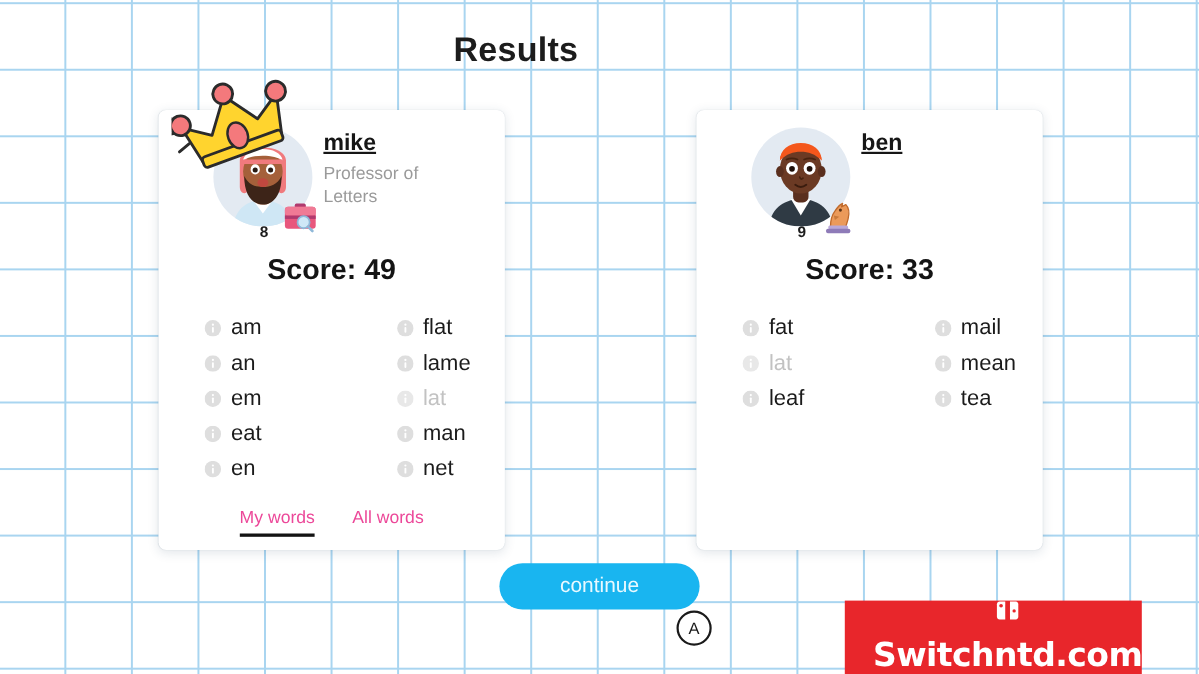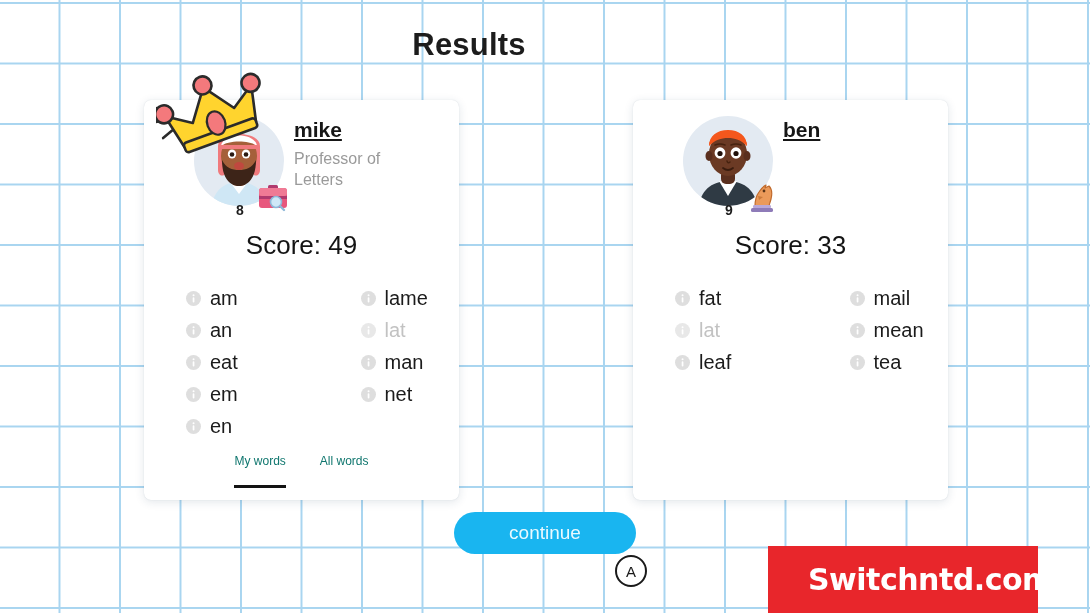--- a/index.html
+++ b/index.html
@@ -131,7 +131,7 @@
     width: 100%;
     text-align: center;
     font-size: 26px;
-    font-weight: normal;
+    font-weight: bold;
     color: #141414;
   }
 

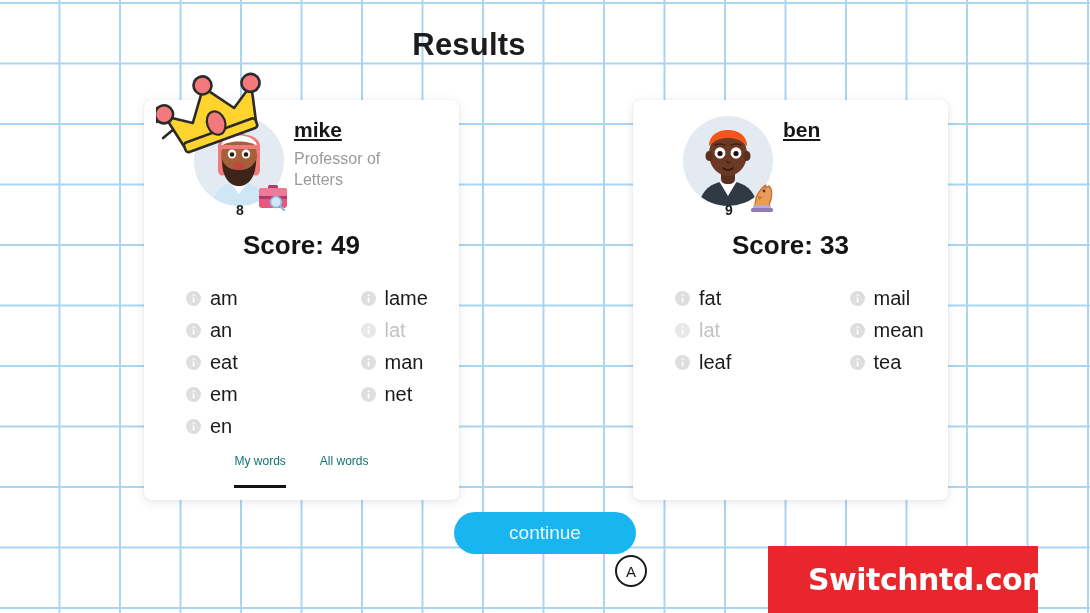--- a/index.html
+++ b/index.html
@@ -370,6 +370,14 @@
                 <rect x="6.7" y="6.3" width="1.7" height="5.2" rx="0.8" fill="#ffffff"></rect>
                 <circle cx="7.55" cy="4.2" r="1" fill="#ffffff"></circle>
               </svg>
+            <span class="word-text">flat</span>
+          </div>
+          <div class="word-row">
+            <svg class="info-icon" viewBox="0 0 15 15">
+                <circle cx="7.5" cy="7.5" r="7.5" fill="#dedede"></circle>
+                <rect x="6.7" y="6.3" width="1.7" height="5.2" rx="0.8" fill="#ffffff"></rect>
+                <circle cx="7.55" cy="4.2" r="1" fill="#ffffff"></circle>
+              </svg>
             <span class="word-text">lame</span>
           </div>
           <div class="word-row dim">

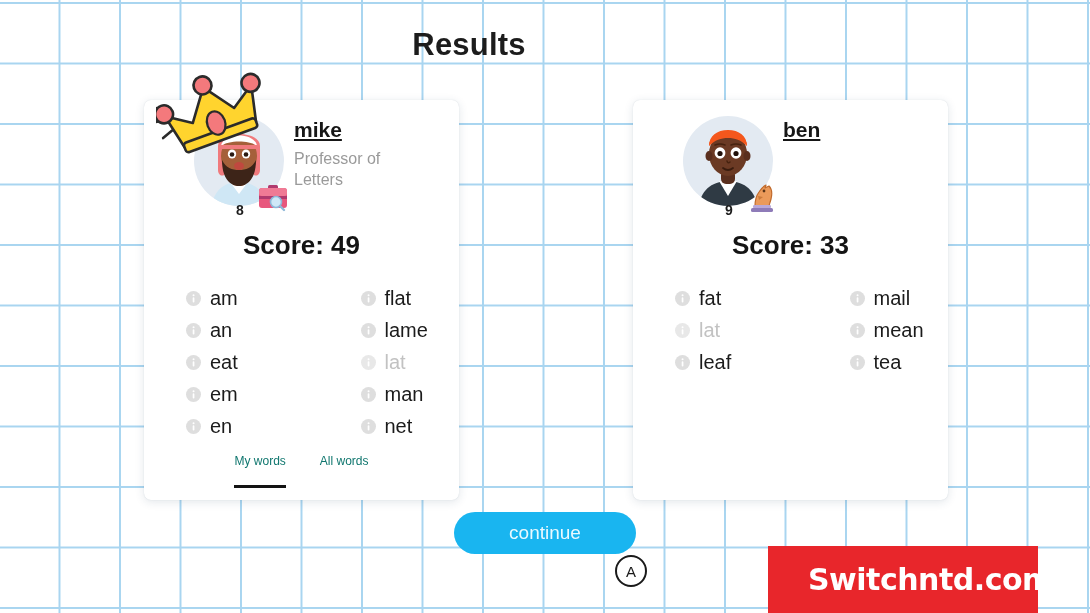--- a/index.html
+++ b/index.html
@@ -343,15 +343,15 @@
                 <rect x="6.7" y="6.3" width="1.7" height="5.2" rx="0.8" fill="#ffffff"></rect>
                 <circle cx="7.55" cy="4.2" r="1" fill="#ffffff"></circle>
               </svg>
+            <span class="word-text">em</span>
+          </div>
+          <div class="word-row">
+            <svg class="info-icon" viewBox="0 0 15 15">
+                <circle cx="7.5" cy="7.5" r="7.5" fill="#dedede"></circle>
+                <rect x="6.7" y="6.3" width="1.7" height="5.2" rx="0.8" fill="#ffffff"></rect>
+                <circle cx="7.55" cy="4.2" r="1" fill="#ffffff"></circle>
+              </svg>
             <span class="word-text">eat</span>
-          </div>
-          <div class="word-row">
-            <svg class="info-icon" viewBox="0 0 15 15">
-                <circle cx="7.5" cy="7.5" r="7.5" fill="#dedede"></circle>
-                <rect x="6.7" y="6.3" width="1.7" height="5.2" rx="0.8" fill="#ffffff"></rect>
-                <circle cx="7.55" cy="4.2" r="1" fill="#ffffff"></circle>
-              </svg>
-            <span class="word-text">em</span>
           </div>
           <div class="word-row">
             <svg class="info-icon" viewBox="0 0 15 15">

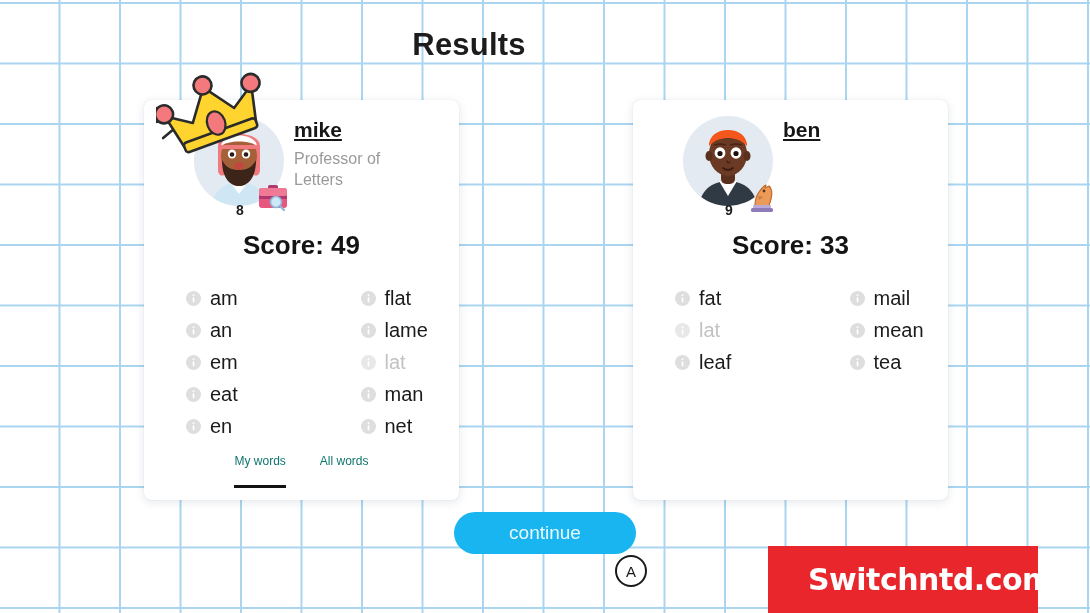--- a/index.html
+++ b/index.html
@@ -179,9 +179,9 @@
     gap: 34px;
   }
   .tab {
-    font-size: 12px;
-    color: #0f766e;
-    padding-bottom: 17px;
+    font-size: 16px;
+    color: #ec4899;
+    padding-bottom: 5px;
   }
   .tab.active { border-bottom: 3px solid #131313; }
 

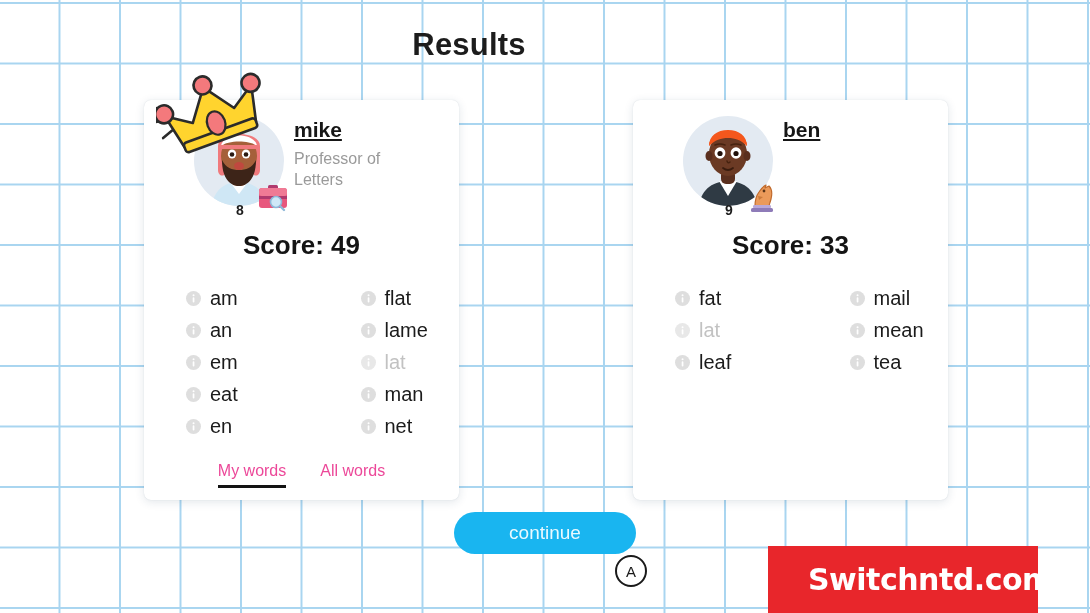--- a/index.html
+++ b/index.html
@@ -229,6 +229,7 @@
     padding-left: 26px;
     box-sizing: border-box;
     gap: 14px;
+    flex-direction: column;
   }
   #watermark-text {
     color: #ffffff;

